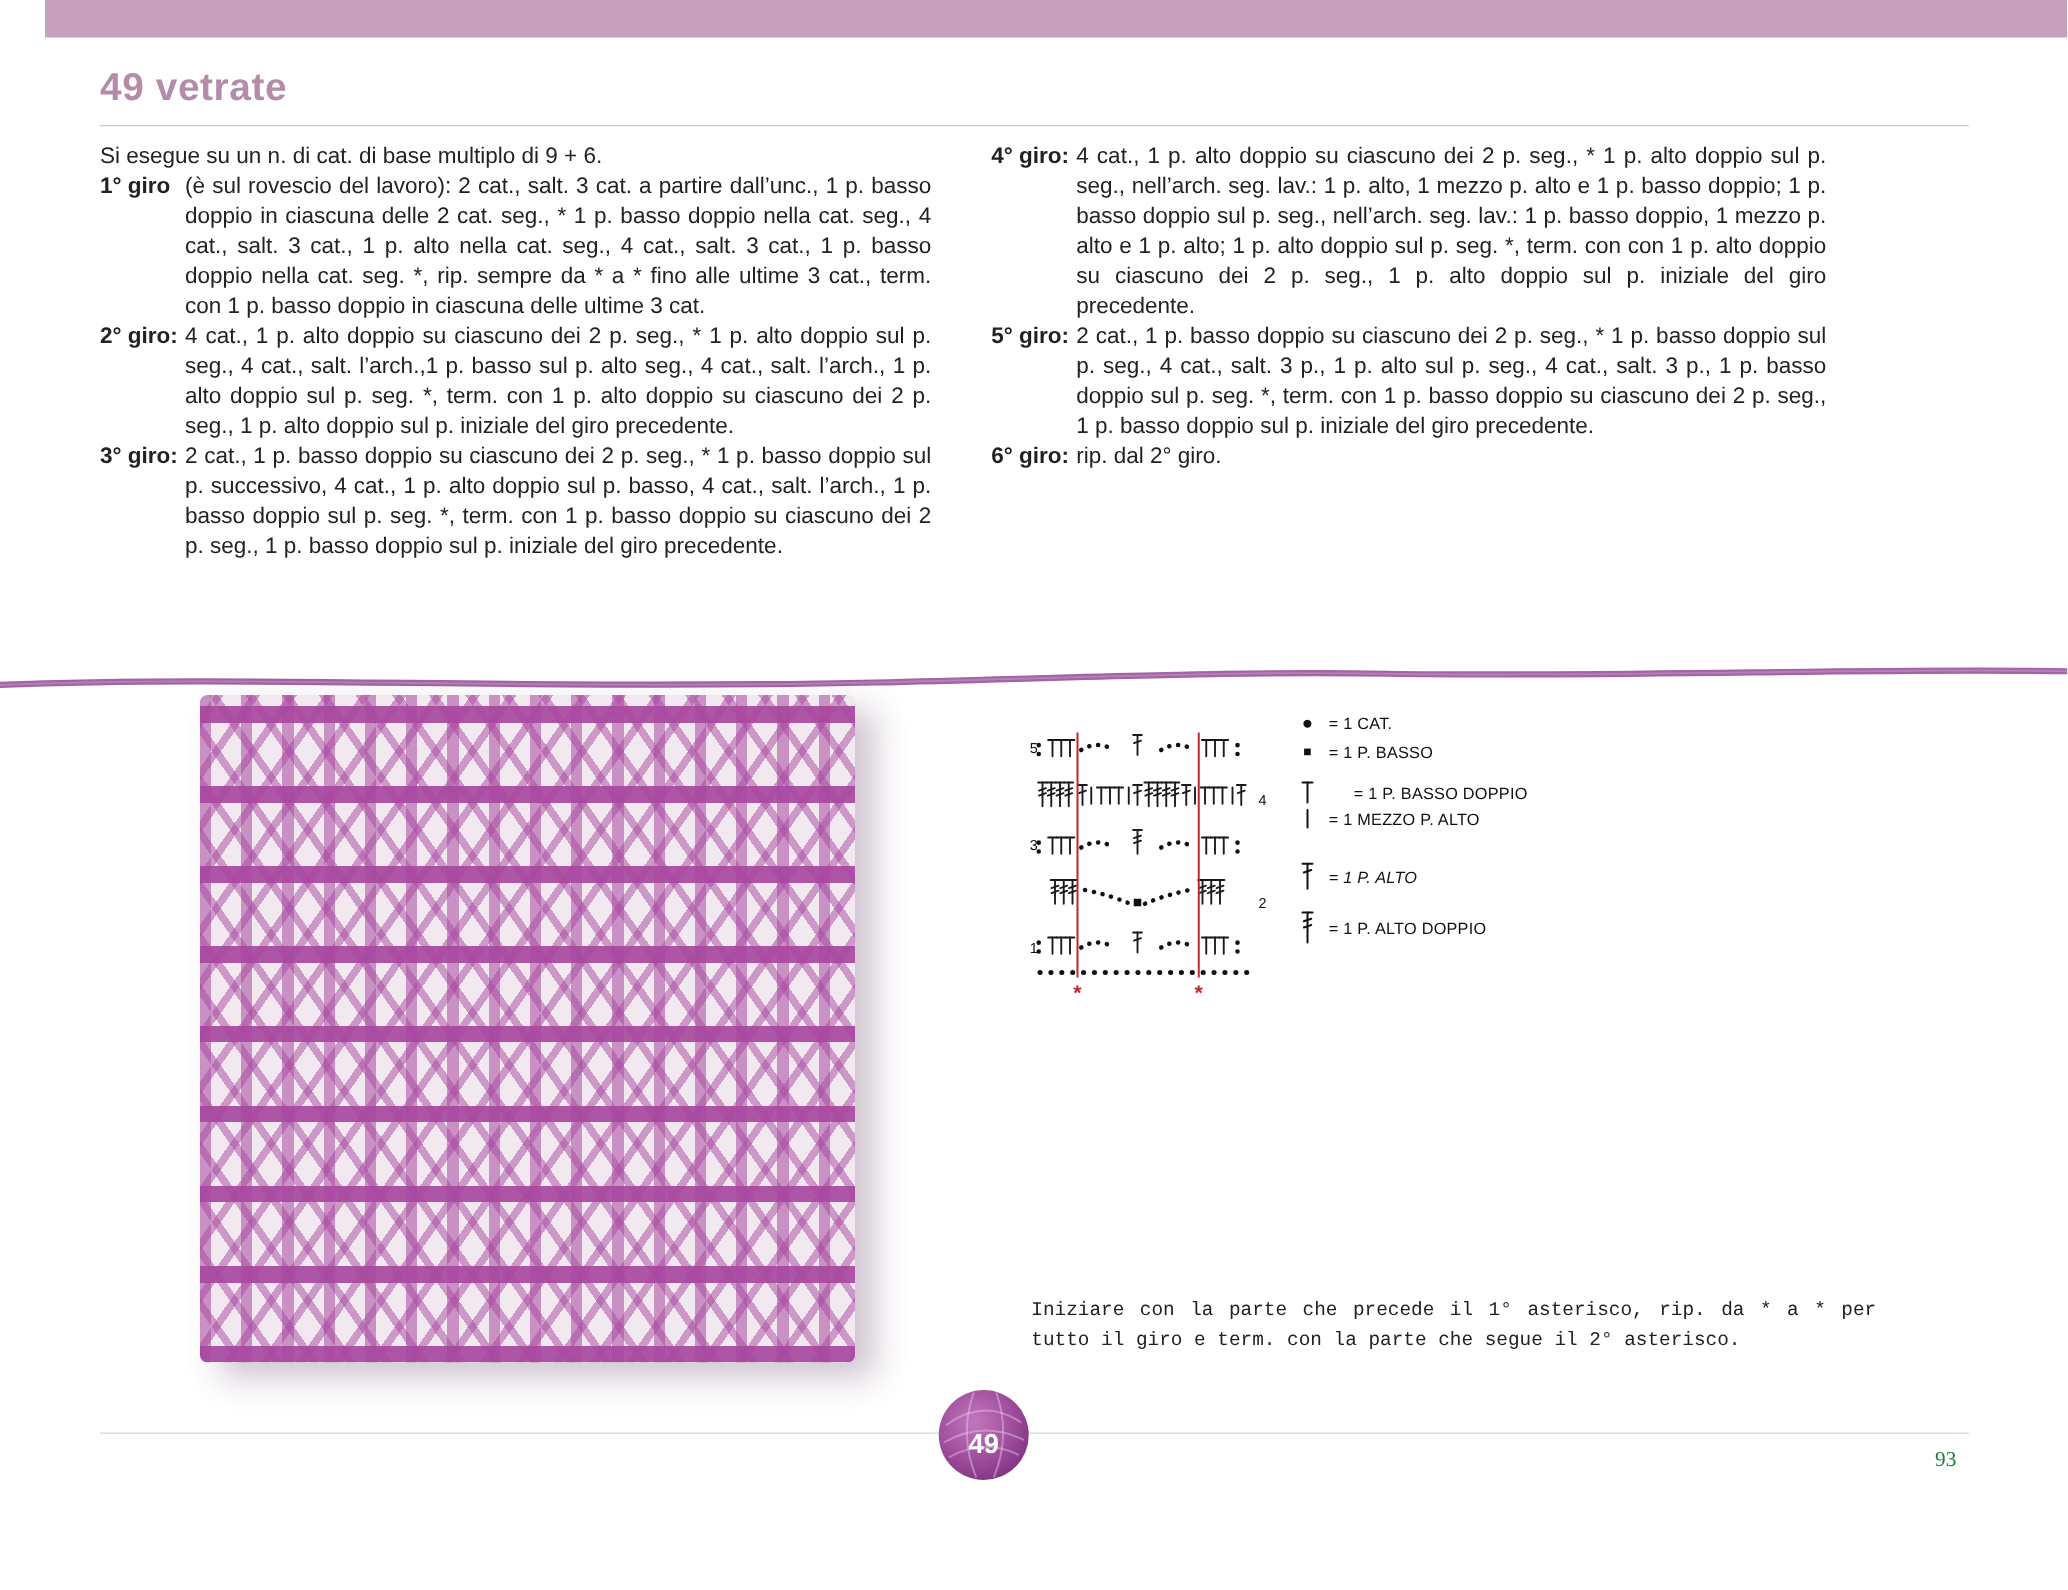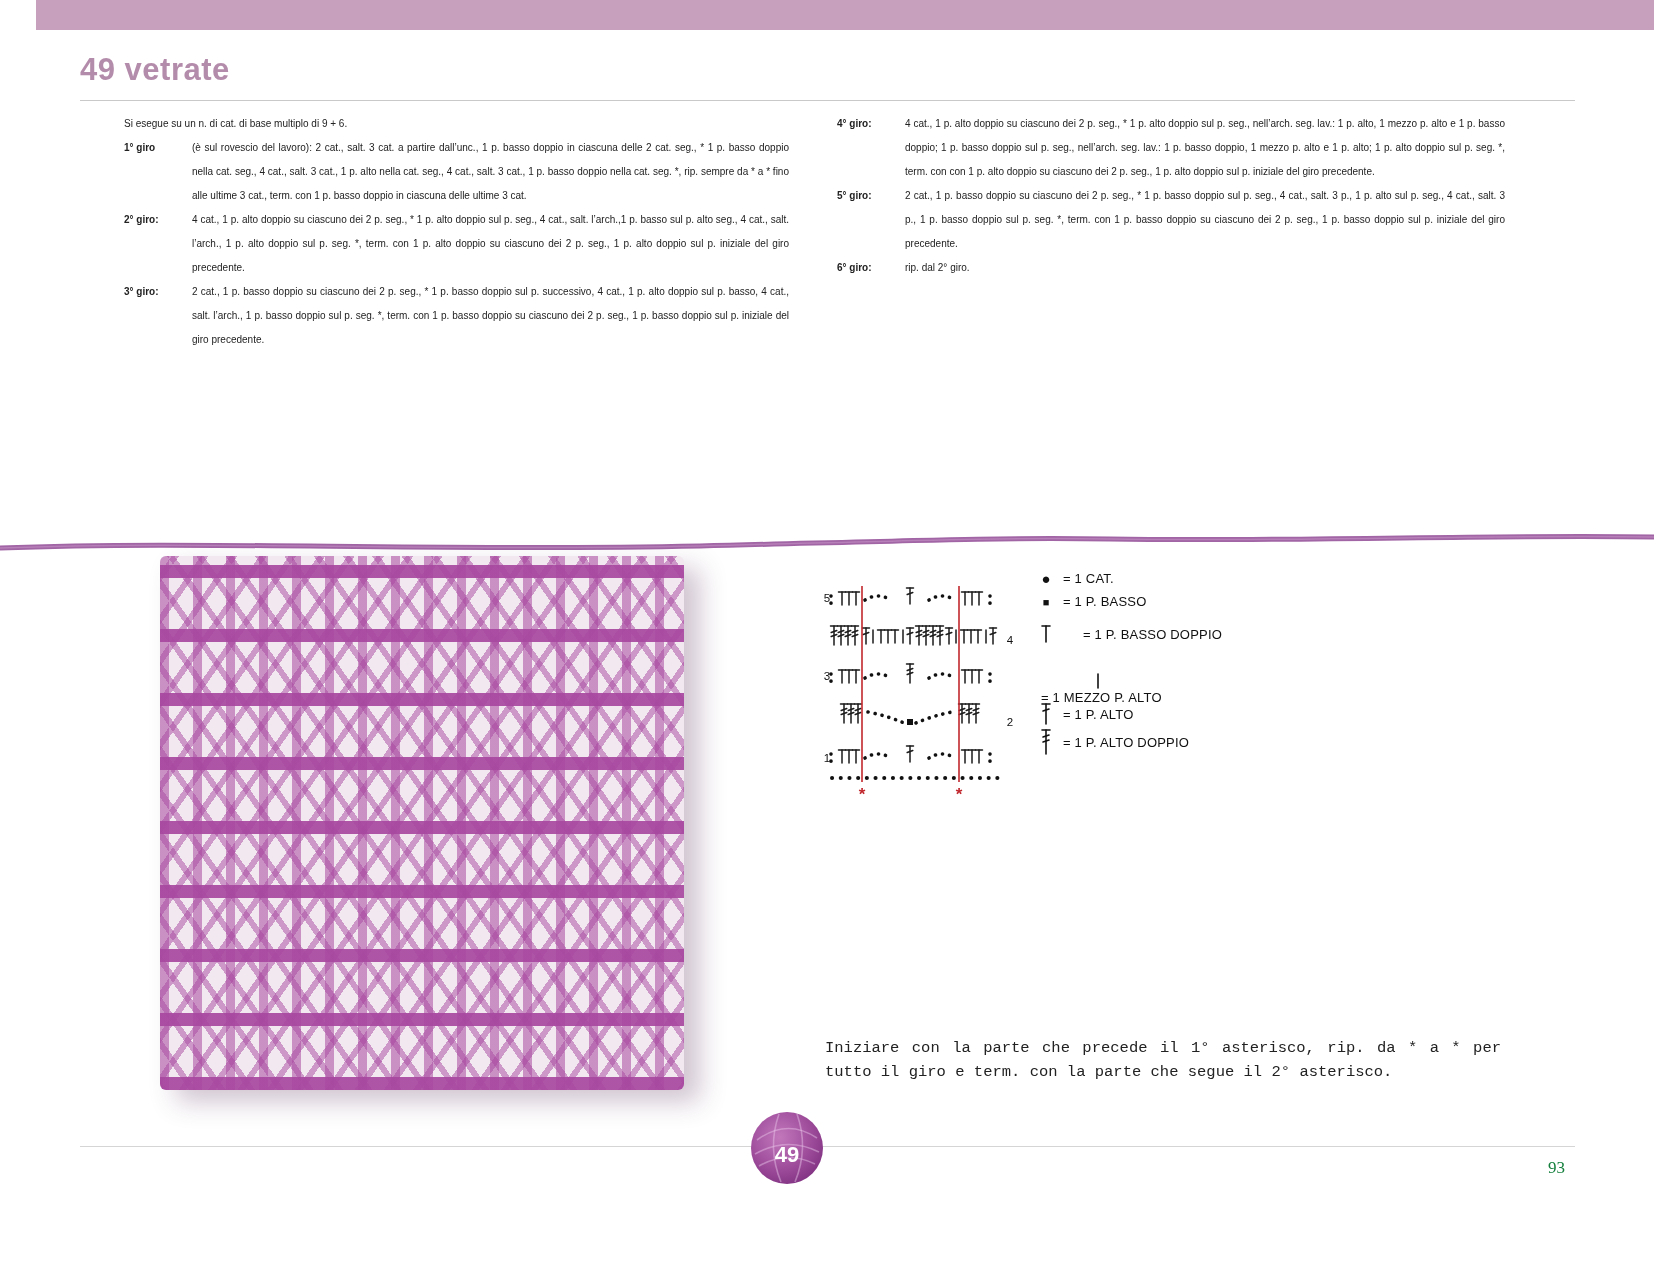--- a/index.html
+++ b/index.html
@@ -15,7 +15,7 @@
   }
   .title-rule{position:absolute;left:80px;top:100px;width:1495px;height:1px;background:#c9c9c9;}
 
-  .col{position:absolute;top:112px;font-size:10px;line-height:24px;text-align:justify;margin-left:44px;}
+  .col{position:absolute;top:112px;font-size:18px;line-height:24px;text-align:justify;}
   .col-left{left:80px;width:665px;}
   .col-right{left:793px;width:668px;}
   .intro{margin:0;}

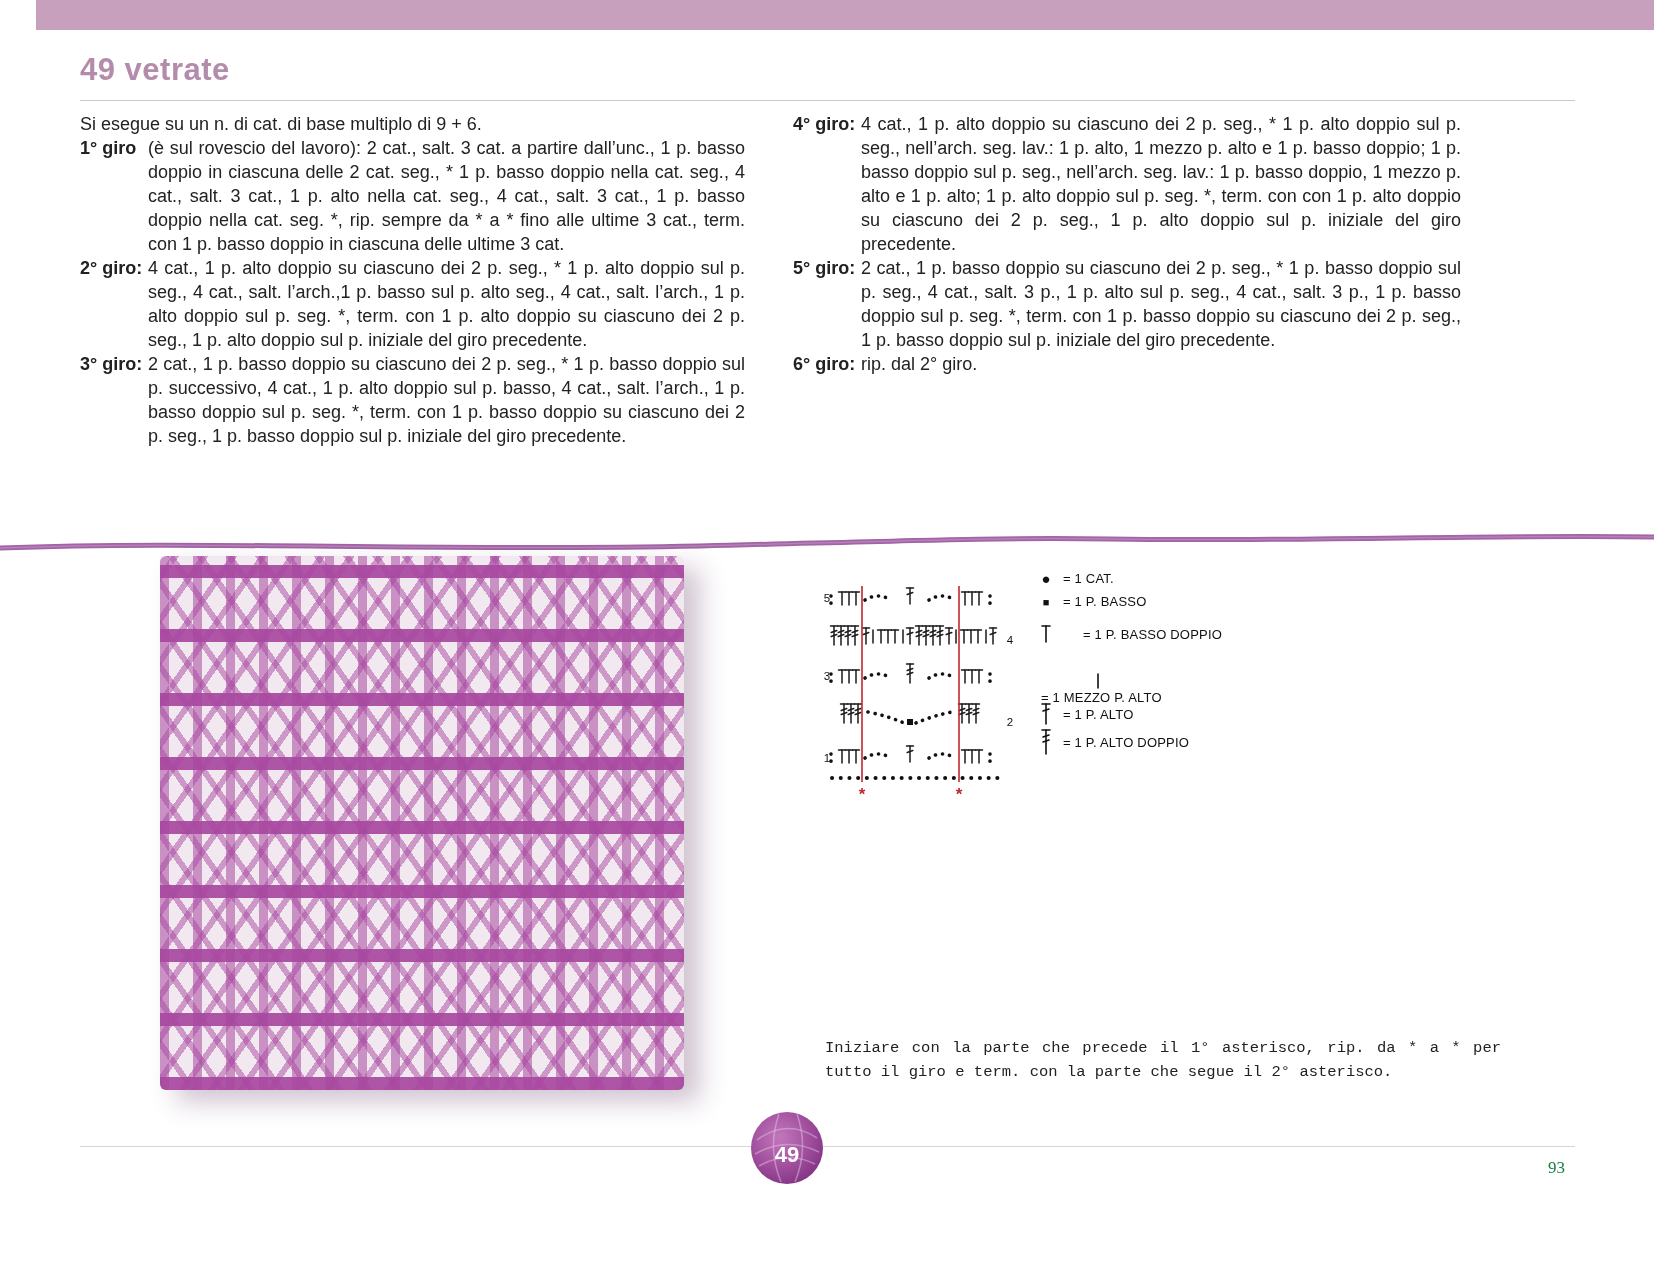--- a/index.html
+++ b/index.html
@@ -224,7 +224,7 @@
       </span>
       <span class="legend-text">= 1 P. BASSO DOPPIO</span>
     </div>
-    <div class="legend-row" style="top:106px;flex-direction:column;">
+    <div class="legend-row" style="top:80px;">
       <span class="legend-sym">
         <svg width="12" height="18" viewBox="0 0 12 18">
             <line x1="6" y1="2" x2="6" y2="16" stroke="#111" stroke-width="1.6" stroke-linecap="round"></line>

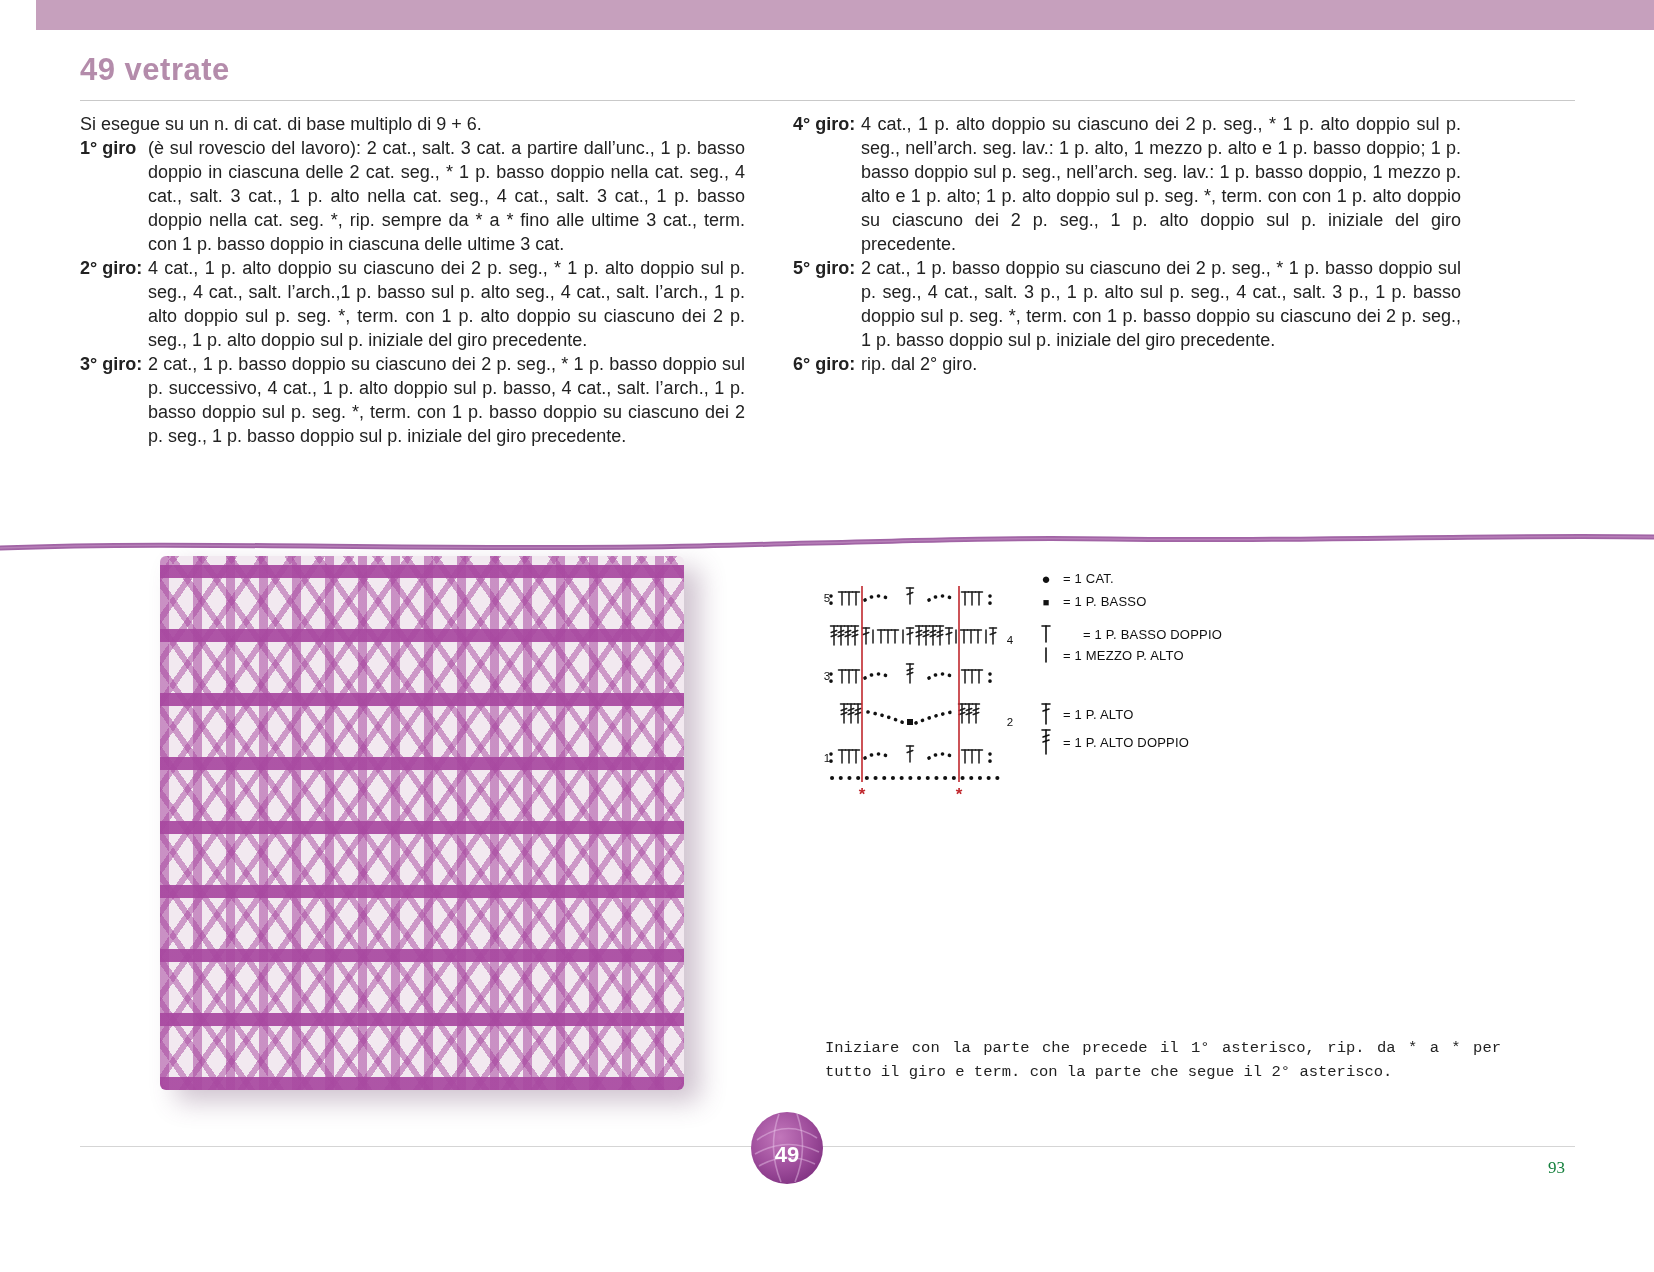--- a/index.html
+++ b/index.html
@@ -232,7 +232,7 @@
       </span>
       <span class="legend-text">= 1 MEZZO P. ALTO</span>
     </div>
-    <div class="legend-row" style="top:136px;">
+    <div class="legend-row" style="top:123px;font-style:italic;">
       <span class="legend-sym">
         <svg width="12" height="24" viewBox="0 0 12 24">
             <g stroke="#111" stroke-width="1.6" stroke-linecap="round">

